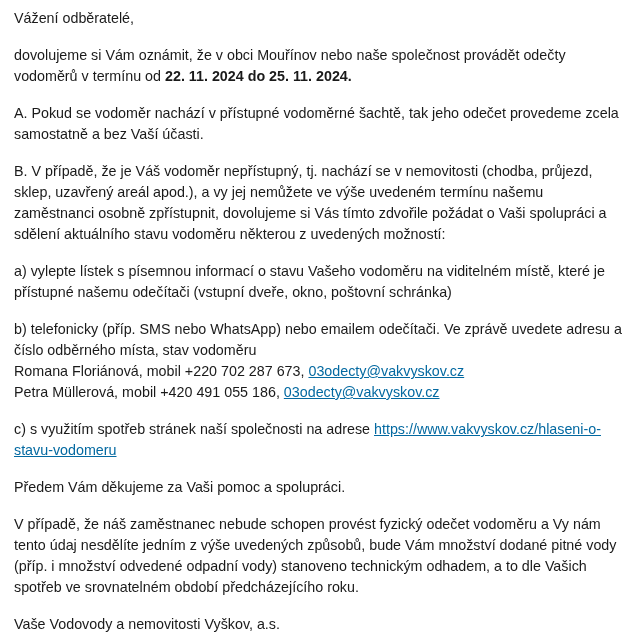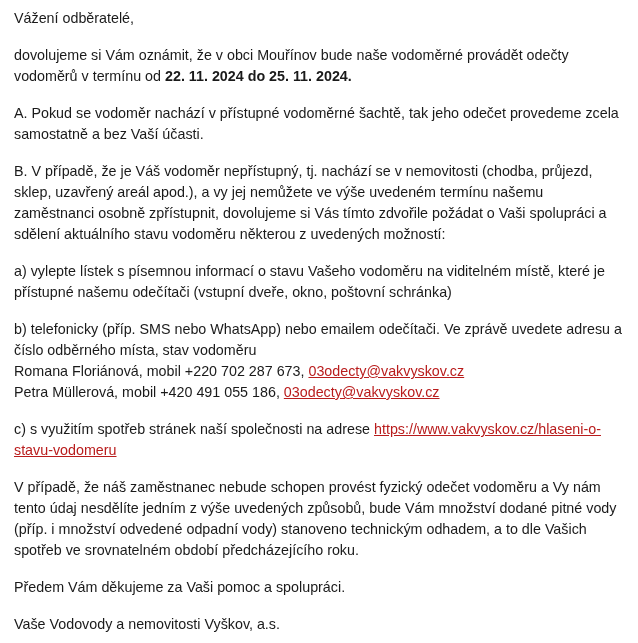--- a/index.html
+++ b/index.html
@@ -37,7 +37,7 @@
 <div class="page">
   <div id="letter-body">
       <p class="para"><span>Vážení odběratelé,</span></p>
-      <p class="para"><span>dovolujeme si Vám oznámit, že v obci Mouřínov bude naše vodoměrné provádět odečty vodoměrů v termínu od </span><span class="bold">22. 11. 2024 do 25. 11. 2024.</span></p>
+      <p class="para"><span>dovolujeme si Vám oznámit, že v obci Mouřínov nebo naše společnost provádět odečty vodoměrů v termínu od </span><span class="bold">22. 11. 2024 do 25. 11. 2024.</span></p>
       <p class="para"><span>A. Pokud se vodoměr nachází v přístupné vodoměrné šachtě, tak jeho odečet provedeme zcela samostatně a bez Vaší účasti.</span></p>
       <p class="para"><span>B. V případě, že je Váš vodoměr nepřístupný, tj. nachází se v nemovitosti (chodba, průjezd, sklep, uzavřený areál apod.), a vy jej nemůžete ve výše uvedeném termínu našemu zaměstnanci osobně zpřístupnit, dovolujeme si Vás tímto zdvořile požádat o Vaši spolupráci a sdělení aktuálního stavu vodoměru některou z uvedených možností:</span></p>
       <p class="para"><span>a) vylepte lístek s písemnou informací o stavu Vašeho vodoměru na viditelném místě, které je přístupné našemu odečítači (vstupní dveře, okno, poštovní schránka)</span></p>

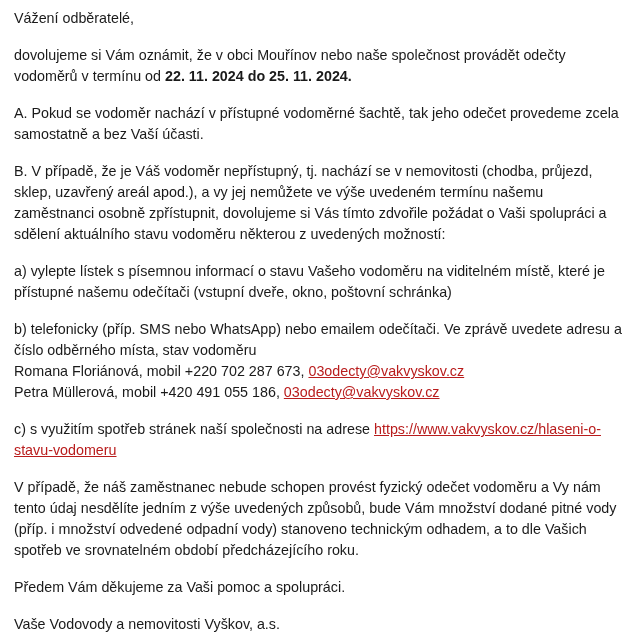--- a/index.html
+++ b/index.html
@@ -25,7 +25,7 @@
     font-weight: bold;
   }
   a.doc-link {
-    color: #b91c1c;
+    color: #0369a1;
     text-decoration: underline;
     cursor: pointer;
     word-break: break-word;

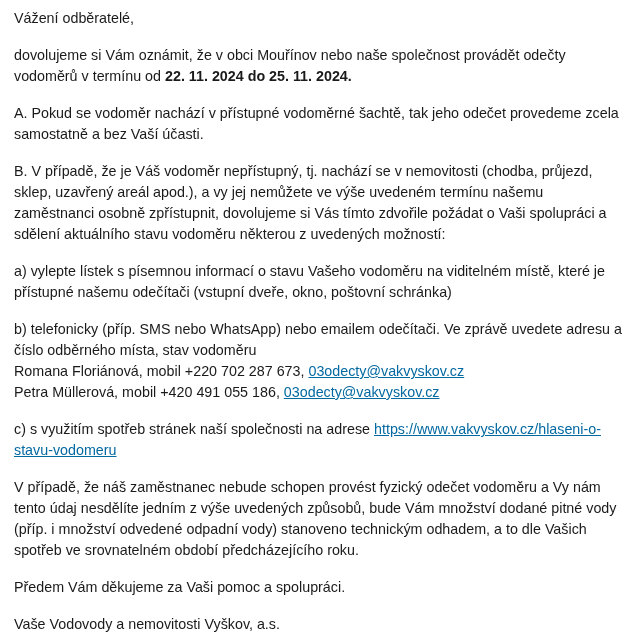--- a/index.html
+++ b/index.html
@@ -43,8 +43,8 @@
       <p class="para"><span>a) vylepte lístek s písemnou informací o stavu Vašeho vodoměru na viditelném místě, které je přístupné našemu odečítači (vstupní dveře, okno, poštovní schránka)</span></p>
       <p class="para"><span>b) telefonicky (příp. SMS nebo WhatsApp) nebo emailem odečítači. Ve zprávě uvedete adresu a číslo odběrného místa, stav vodoměru</span><br><span>Romana Floriánová, mobil +220 702 287 673, </span><a class="doc-link" href="#">03odecty@vakvyskov.cz</a><br><span>Petra Müllerová, mobil +420 491 055 186, </span><a class="doc-link" href="#">03odecty@vakvyskov.cz</a></p>
       <p class="para"><span>c) s využitím spotřeb stránek naší společnosti na adrese </span><a class="doc-link" href="#">https://www.vakvyskov.cz/hlaseni-o-stavu-vodomeru</a></p>
+      <p class="para"><span>Předem Vám děkujeme za Vaši pomoc a spolupráci.</span></p>
       <p class="para"><span>V případě, že náš zaměstnanec nebude schopen provést fyzický odečet vodoměru a Vy nám tento údaj nesdělíte jedním z výše uvedených způsobů, bude Vám množství dodané pitné vody (příp. i množství odvedené odpadní vody) stanoveno technickým odhadem, a to dle Vašich spotřeb ve srovnatelném období předcházejícího roku.</span></p>
-      <p class="para"><span>Předem Vám děkujeme za Vaši pomoc a spolupráci.</span></p>
       <p class="para"><span>Vaše Vodovody a nemovitosti Vyškov, a.s.</span></p>
     </div>
 </div>

